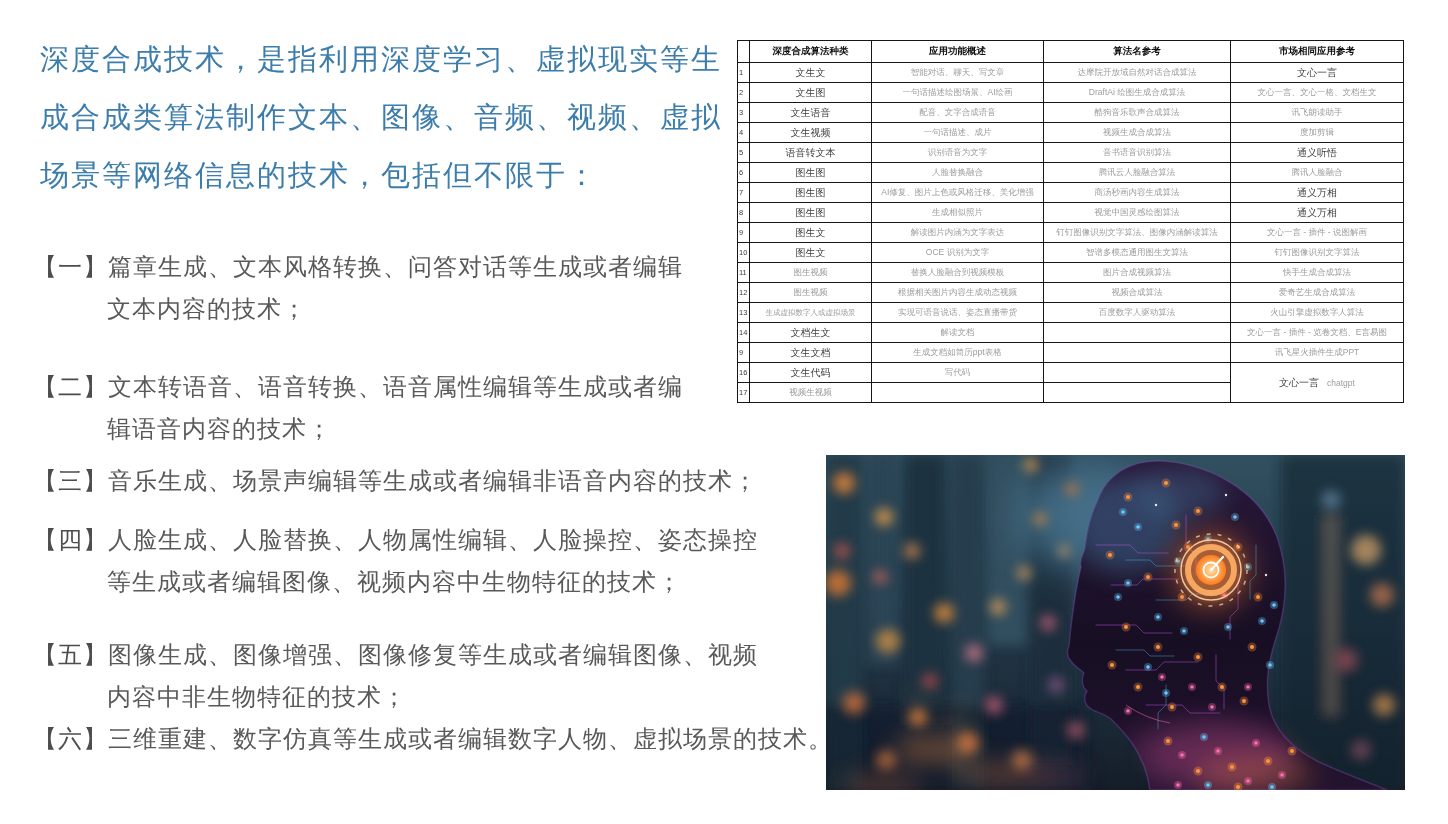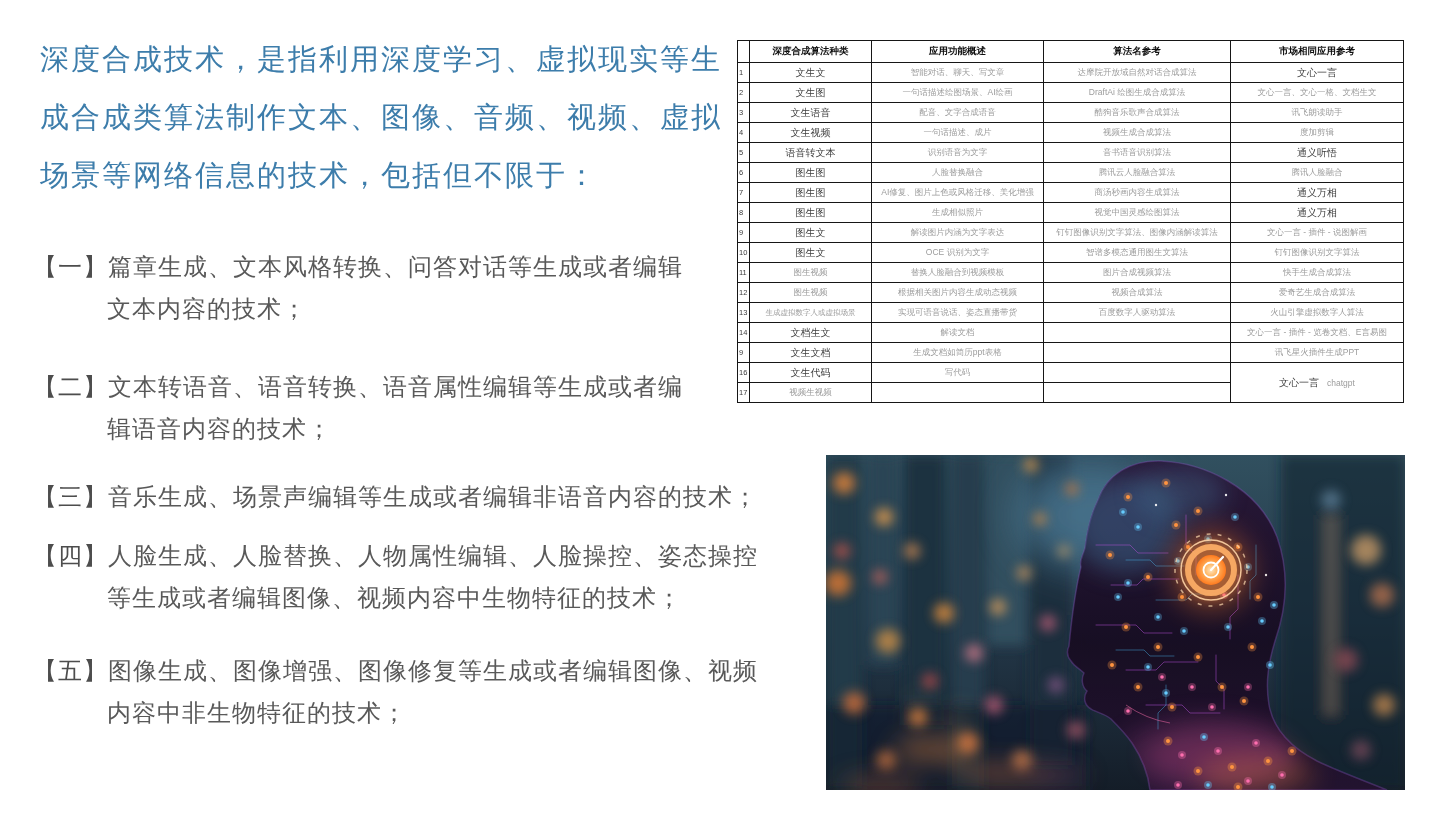--- a/index.html
+++ b/index.html
@@ -19,7 +19,7 @@
   .list-item .txt{white-space:pre-wrap;}
   .list-item .marker{color:#4d4d4d;}
   .list-item:nth-child(1){margin-bottom:36px;}
-  .list-item:nth-child(2){margin-bottom:26px;}
+  .list-item:nth-child(2){margin-bottom:10px;}
   .list-item:nth-child(3){margin-bottom:17px;}
   .list-item:nth-child(4){margin-bottom:31px;}
   .list-item:nth-child(5){}

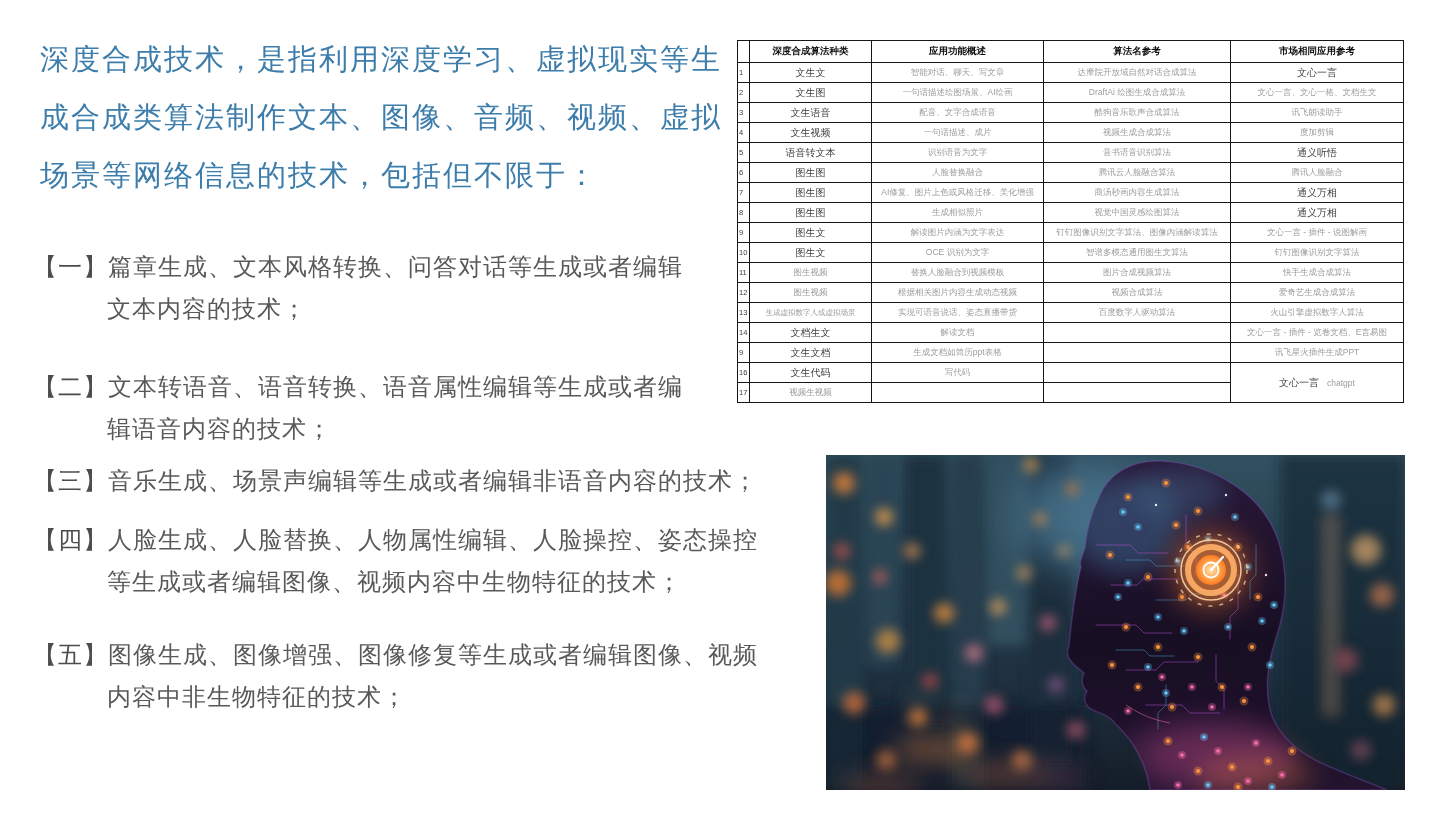--- a/index.html
+++ b/index.html
@@ -62,6 +62,7 @@
 等生成或者编辑图像、视频内容中生物特征的技术；</span></div>
       <div class="list-item"><span class="marker">【五】</span><span class="txt">图像生成、图像增强、图像修复等生成或者编辑图像、视频
 内容中非生物特征的技术；</span></div>
+      <div class="list-item"><span class="marker">【六】</span><span class="txt">三维重建、数字仿真等生成或者编辑数字人物、虚拟场景的技术。</span></div>
     </div>
 
   <table class="tbl">

